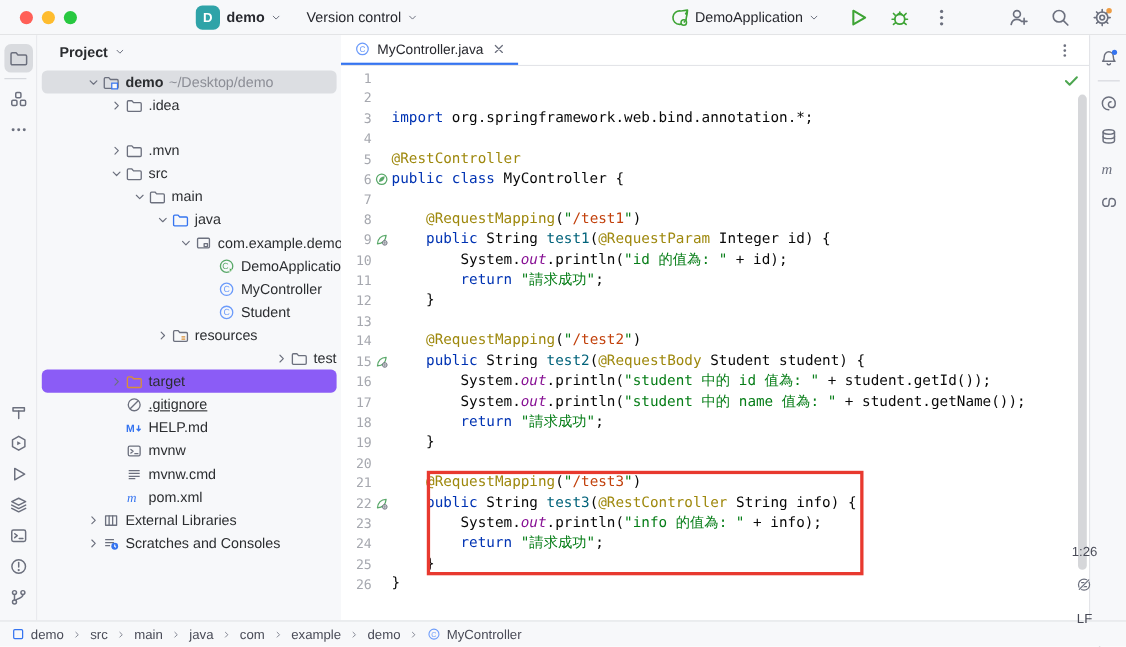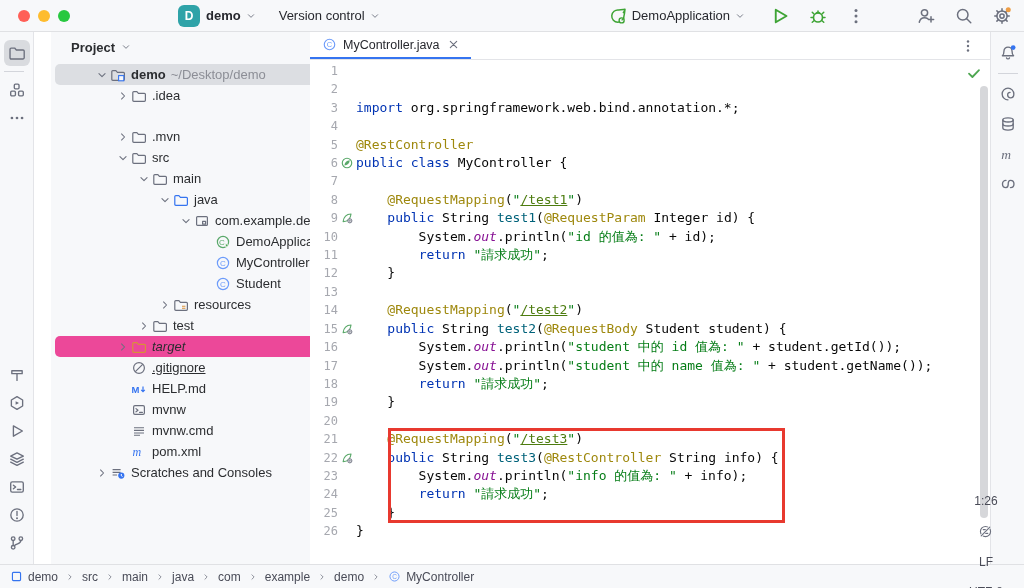--- a/index.html
+++ b/index.html
@@ -37,7 +37,7 @@
               box-sizing:border-box;display:flex;flex-direction:column;align-items:center;padding:6px 0;}
 
   
-  #project{left:51px;top:32px;width:276px;height:532px;background:#F7F8FA;box-sizing:border-box;overflow:hidden;}
+  #project{left:34px;top:32px;width:276px;height:532px;background:#F7F8FA;box-sizing:border-box;overflow:hidden;}
   #project-head{display:flex;align-items:center;gap:5px;height:30px;padding-left:20px;font-weight:bold;}
   #tree{margin-top:2px;}
   .trow{height:21px;display:flex;align-items:center;margin:0 4px;border-radius:5px;white-space:nowrap;}

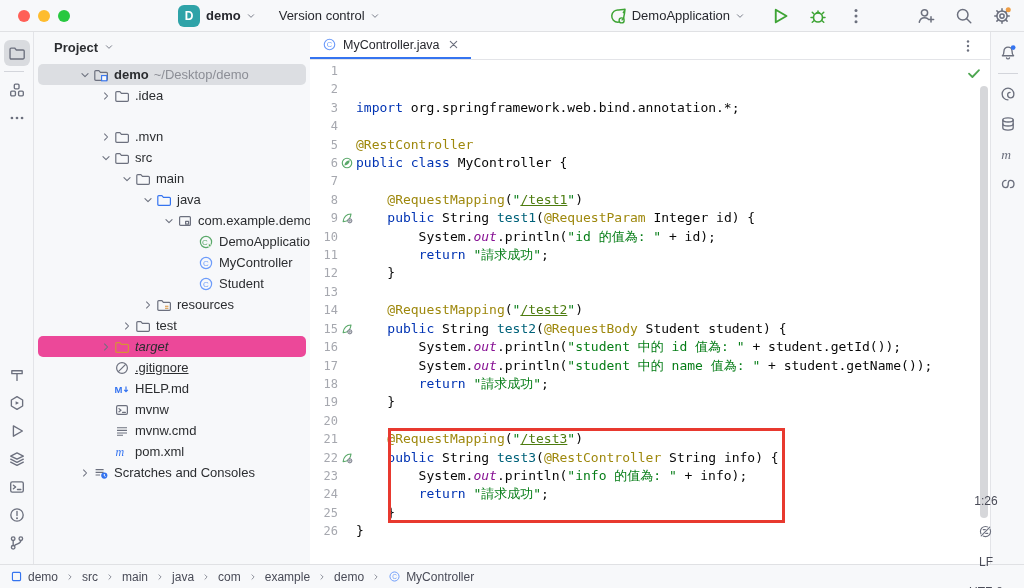--- a/index.html
+++ b/index.html
@@ -64,7 +64,7 @@
   .gut .ic{width:14px;height:14px;}
   .src{white-space:pre;}
   .k{color:#0033B3;} .a{color:#9E880D;} .s{color:#067D17;}
-  .sl{color:#4d7c0f;text-decoration:underline;} .f{color:#871094;font-style:italic;}
+  .sl{color:#c2410c;} .f{color:#871094;font-style:italic;}
   .m{color:#00627A;} .p{color:#080808;}
 
   #inspect-check{left:966px;top:65px;width:16px;height:16px;}

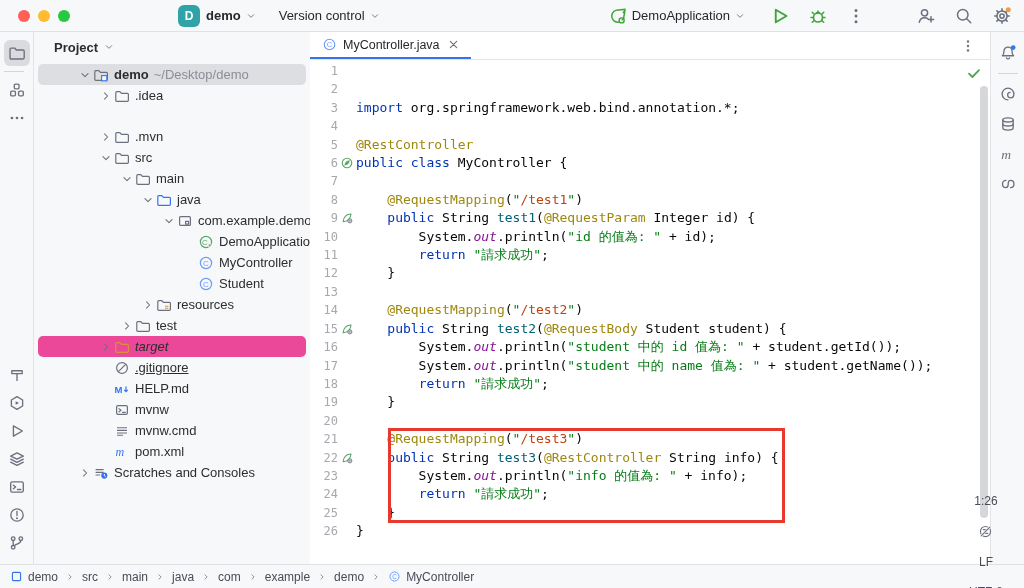--- a/index.html
+++ b/index.html
@@ -417,7 +417,7 @@
         </span>
         <span class="tlabel">resources</span>
       </div>
-      <div class="trow" style="padding-left: 80px;">
+      <div class="trow" style="padding-left: 80px; justify-content: flex-end;">
         <span class="chev">
           <svg viewBox="0 0 16 16">
             <path d="M6.3 4.5L9.8 8l-3.5 3.5" fill="none" stroke="#6C707E" stroke-width="1.2" stroke-linecap="round" stroke-linejoin="round"></path>

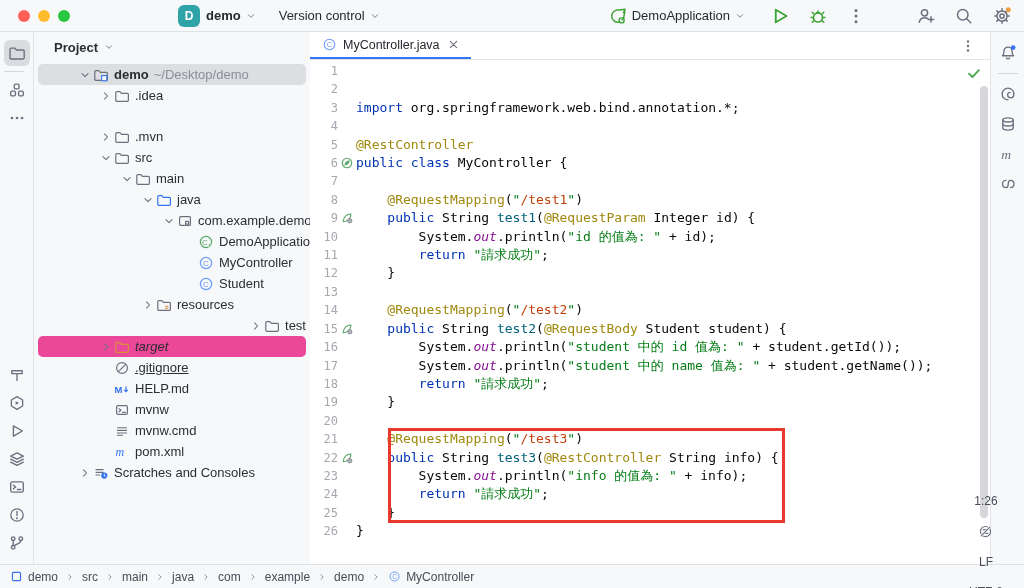--- a/index.html
+++ b/index.html
@@ -42,7 +42,7 @@
   #tree{margin-top:2px;}
   .trow{height:21px;display:flex;align-items:center;margin:0 4px;border-radius:5px;white-space:nowrap;}
   .trow.sel{background:#DCDEE2;}
-  .trow.warm{background:#ec4899;font-style:italic;}
+  .trow.warm{background:#8b5cf6;}
   .chev{width:17px;height:14px;display:inline-flex;align-items:center;justify-content:center;flex:none;}
   .chev svg{width:14px;height:14px;}
   .trow .ic{width:16px;height:16px;margin-right:5px;}

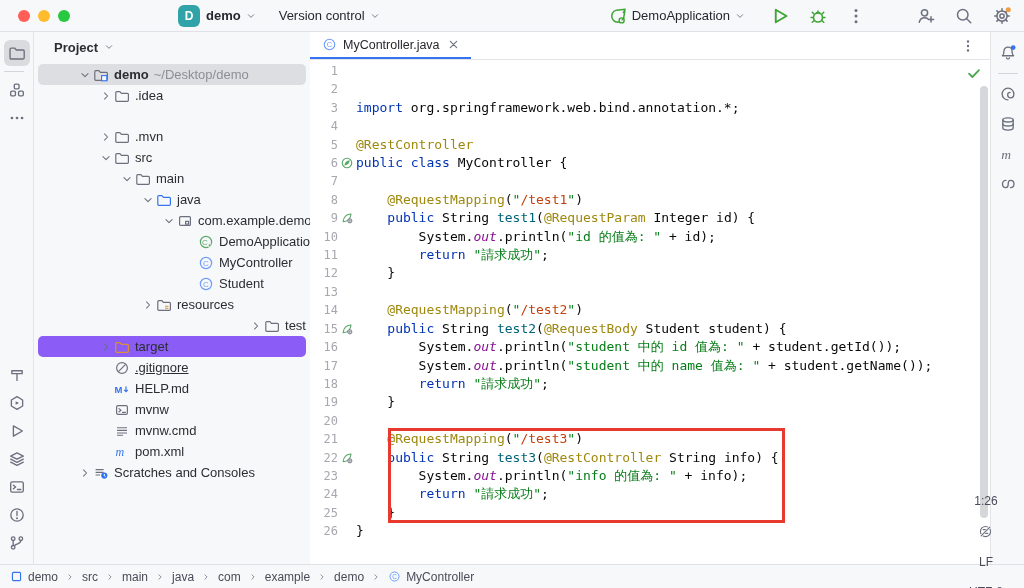--- a/index.html
+++ b/index.html
@@ -499,6 +499,20 @@
         </span>
         <span class="ic" style="height: 16px; width: 16px; position: relative;">
           <svg viewBox="0 0 16 16">
+            <rect x="3" y="4" width="10" height="8.5" fill="none" stroke="#6C707E" stroke-width="1.2" stroke-linecap="round" stroke-linejoin="round"></rect>
+            <path d="M6.2 4v8.5M9.4 4v8.5" fill="none" stroke="#6C707E" stroke-width="1.2" stroke-linecap="round" stroke-linejoin="round"></path>
+          </svg>
+        </span>
+        <span class="tlabel">External Libraries</span>
+      </div>
+      <div class="trow" style="padding-left: 38px;">
+        <span class="chev">
+          <svg viewBox="0 0 16 16">
+            <path d="M6.3 4.5L9.8 8l-3.5 3.5" fill="none" stroke="#6C707E" stroke-width="1.2" stroke-linecap="round" stroke-linejoin="round"></path>
+          </svg>
+        </span>
+        <span class="ic" style="height: 16px; width: 16px; position: relative;">
+          <svg viewBox="0 0 16 16">
             <path d="M2.6 4.6h8M2.6 7.3h8M2.6 10h4.5" stroke="#6C707E" stroke-width="1.2"></path>
             <circle cx="11.3" cy="10.6" r="3.1" fill="#3574F0"></circle>
             <path d="M11.3 9v1.7l1.2.8" stroke="#fff" stroke-width="1" fill="none"></path>

